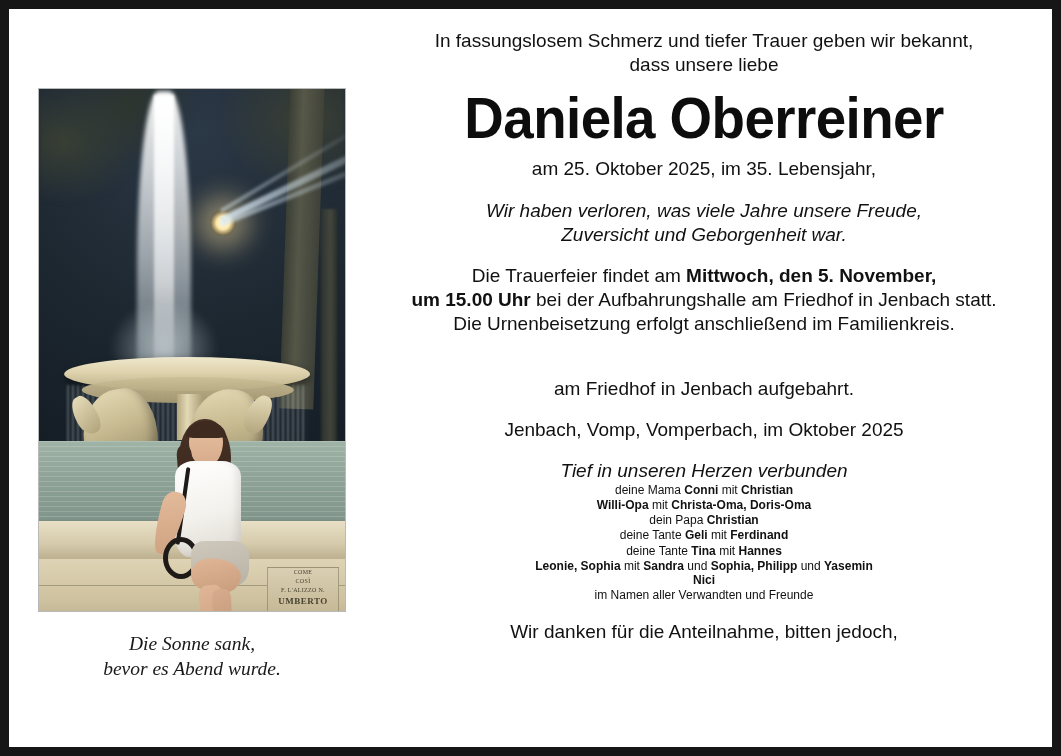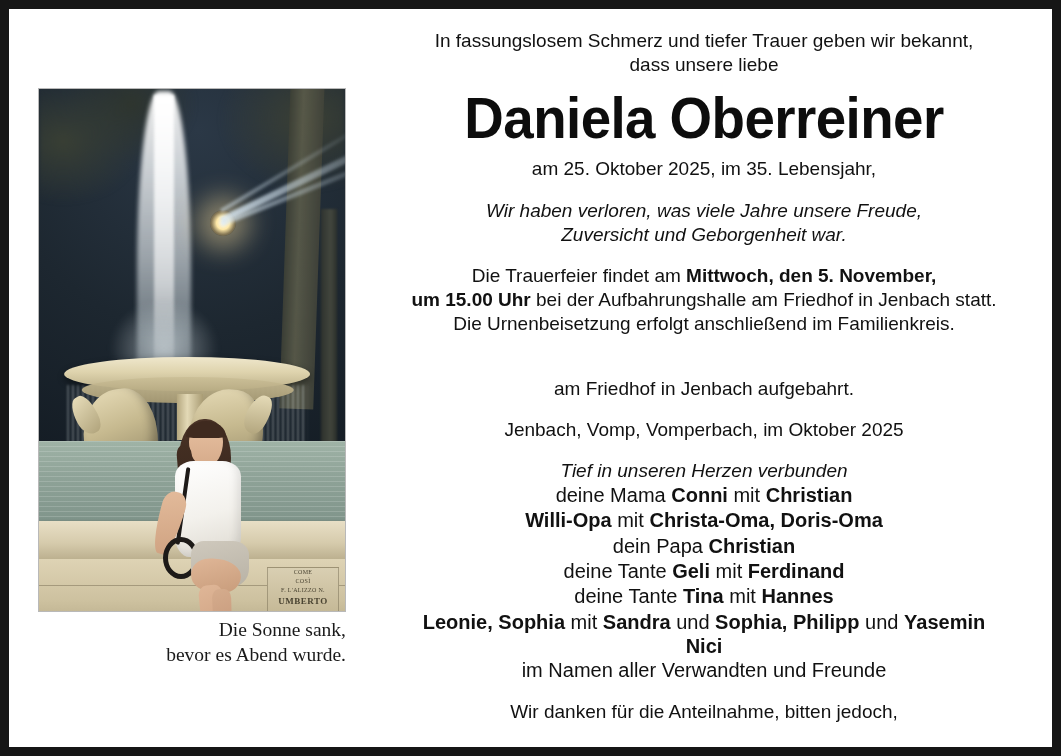--- a/index.html
+++ b/index.html
@@ -374,7 +374,7 @@
   .bold { font-weight: bold; }
 
   .family {
-    font-size: 20px;
+    font-size: 12px;
     line-height: 1.27;
   }
   .family .tight { line-height: 1.12; }

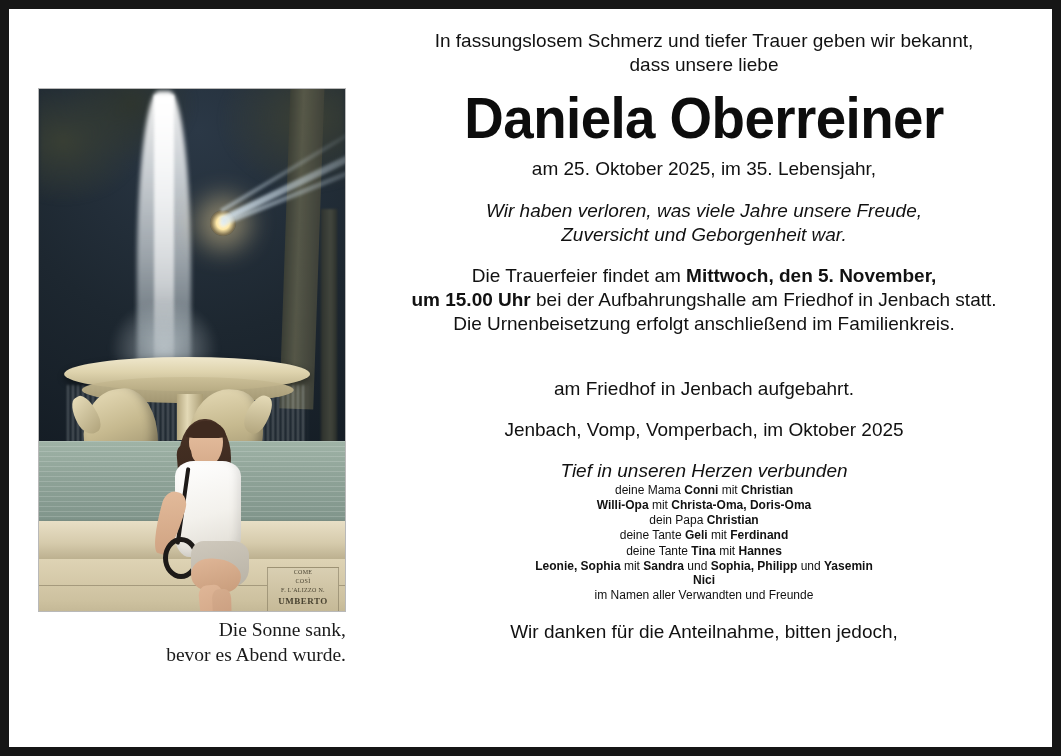--- a/index.html
+++ b/index.html
@@ -49,9 +49,10 @@
   }
 
   .photo-caption {
-    margin-top: 6px;
-    text-align: right;
+    margin-top: 20px;
+    text-align: center;
     font-family: "Liberation Serif", serif;
+    font-style: italic;
     font-size: 19.5px;
     line-height: 1.28;
     color: #1a1a1a;

